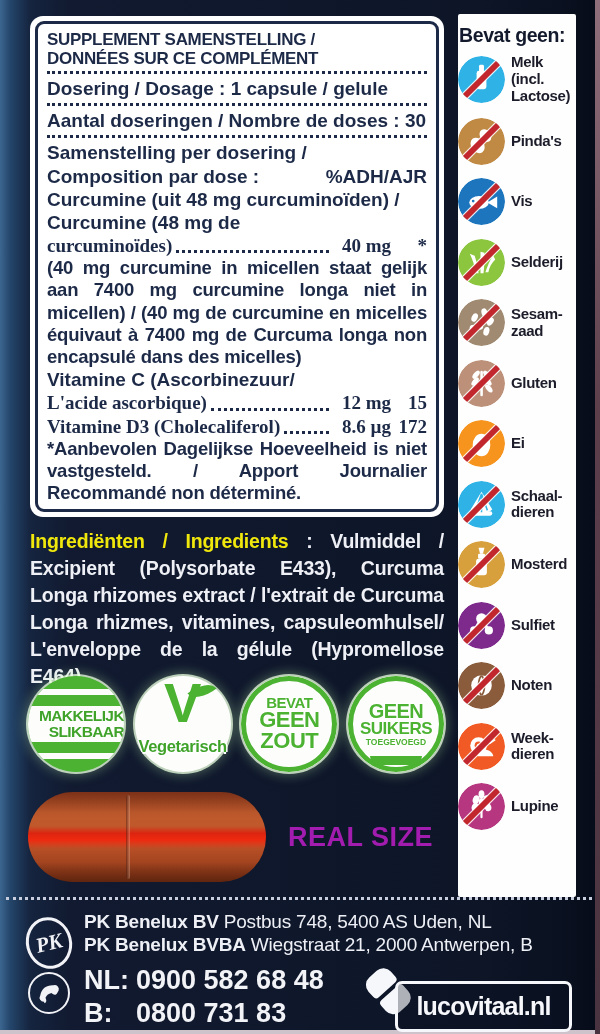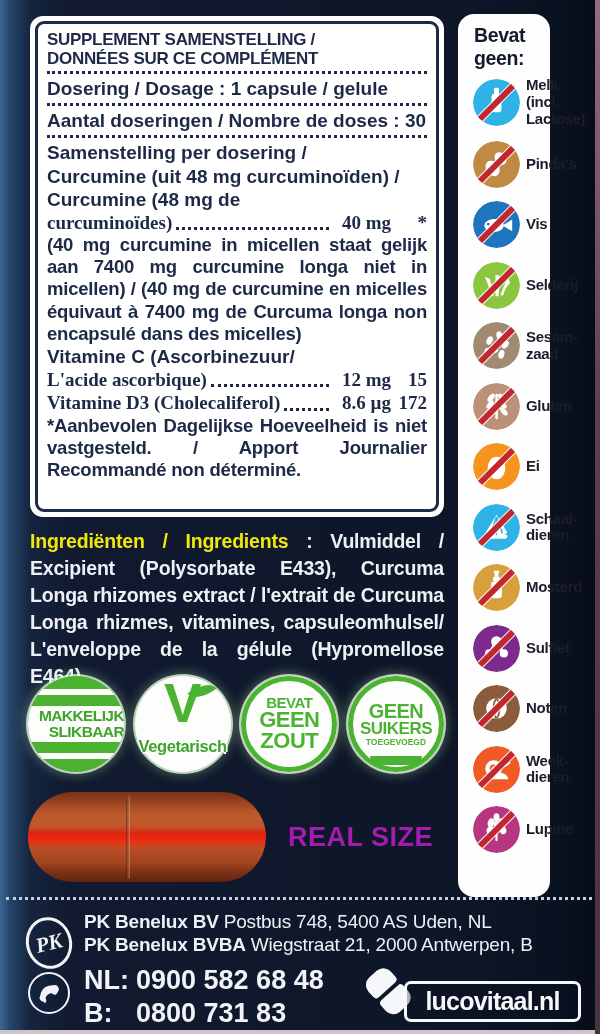--- a/index.html
+++ b/index.html
@@ -77,8 +77,8 @@
   .realsize{position:absolute;left:288px;top:822px;color:#a21caf;font-size:27px;font-weight:700;letter-spacing:0.5px;}
 
   
-  .sidebar{position:absolute;left:458px;top:14px;width:92px;height:883px;background:#fdfefd;
-    border-radius:16px;padding:8px 3px 6px 15px;}
+  .sidebar{position:absolute;left:458px;top:14px;width:118px;height:883px;background:#fdfefd;
+    border-radius:2px;padding:8px 3px 6px 0;}
   .sb-header{color:#141a2e;font-weight:700;font-size:19.5px;letter-spacing:-0.4px;margin:2px 0 7px 1px;}
   .allergen{display:flex;align-items:center;gap:6px;margin-bottom:13.5px;}
   .allergen svg{flex:none;width:47px;height:47px;}

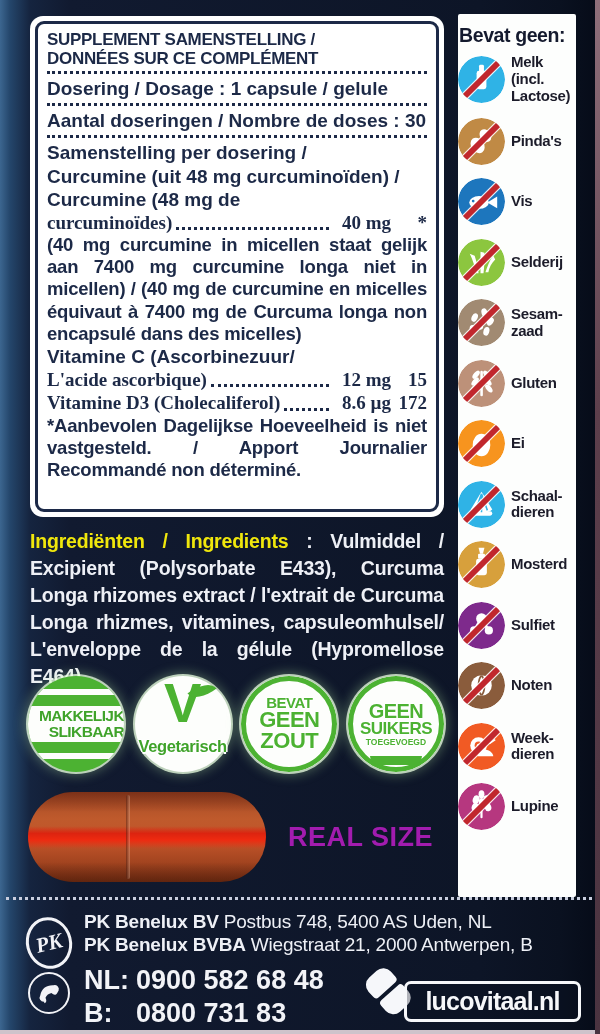--- a/index.html
+++ b/index.html
@@ -121,6 +121,10 @@
     <div class="prow">Aantal doseringen / Nombre de doses : 30</div>
     <div class="rule"></div>
     <div class="prow">Samenstelling per dosering /</div>
+    <div class="hdr">
+      <span class="hl">Composition par dose :</span>
+      <span>%ADH/AJR</span>
+    </div>
     <div class="prow">Curcumine (uit 48 mg curcuminoïden) /</div>
     <div class="prow">Curcumine (48 mg de</div>
     <div class="nrow">

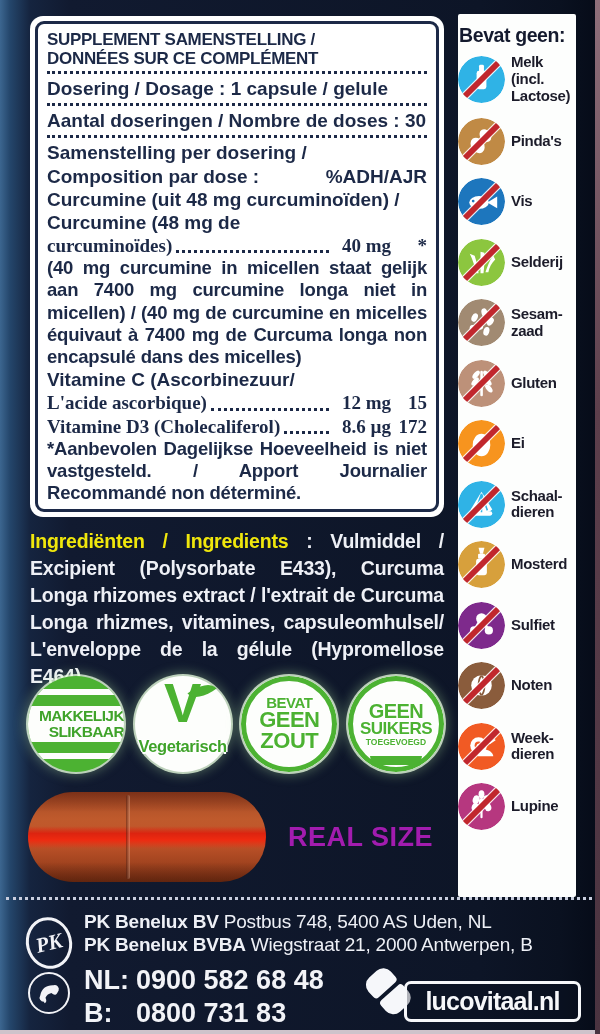--- a/index.html
+++ b/index.html
@@ -95,7 +95,7 @@
   .phone-icon{position:absolute;left:28px;top:972px;width:42px;height:42px;border:2.5px solid #f2f3f7;border-radius:50%;}
   .phones{position:absolute;left:84px;top:964px;color:#f2f3f7;font-size:27px;font-weight:700;line-height:33px;white-space:nowrap;}
   .phones .plabel{display:inline-block;width:52px;}
-  .luco{position:absolute;left:404px;top:981px;width:177px;height:41px;border:3px solid #f6f7fa;border-radius:7px;
+  .luco{position:absolute;left:395px;top:981px;width:177px;height:51px;border:3px solid #f6f7fa;border-radius:7px;
     display:flex;align-items:center;justify-content:center;background:rgba(10,16,32,.3);}
   .luco span{color:#f6f7fa;font-weight:700;font-size:25px;letter-spacing:-0.8px;}
   .luco-pill{position:absolute;left:369px;top:966px;width:40px;height:52px;transform:rotate(-42deg);}

